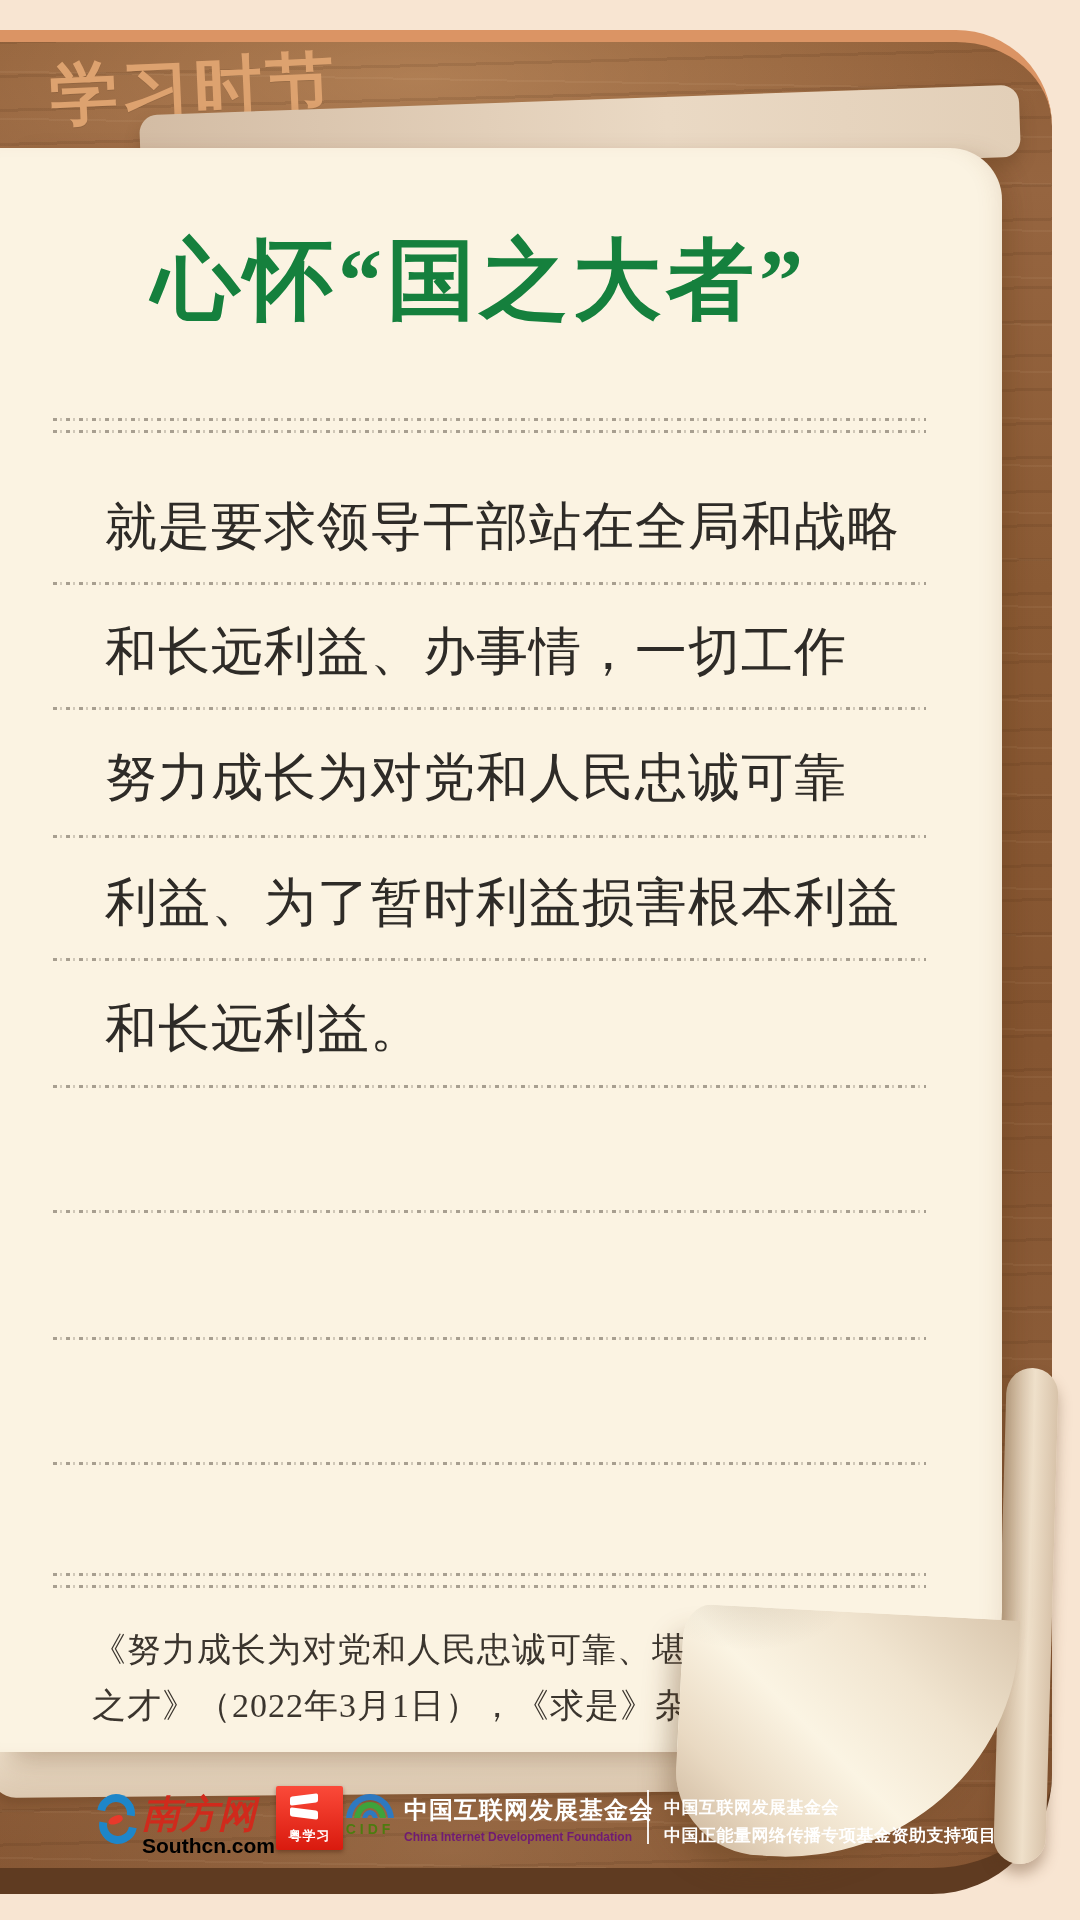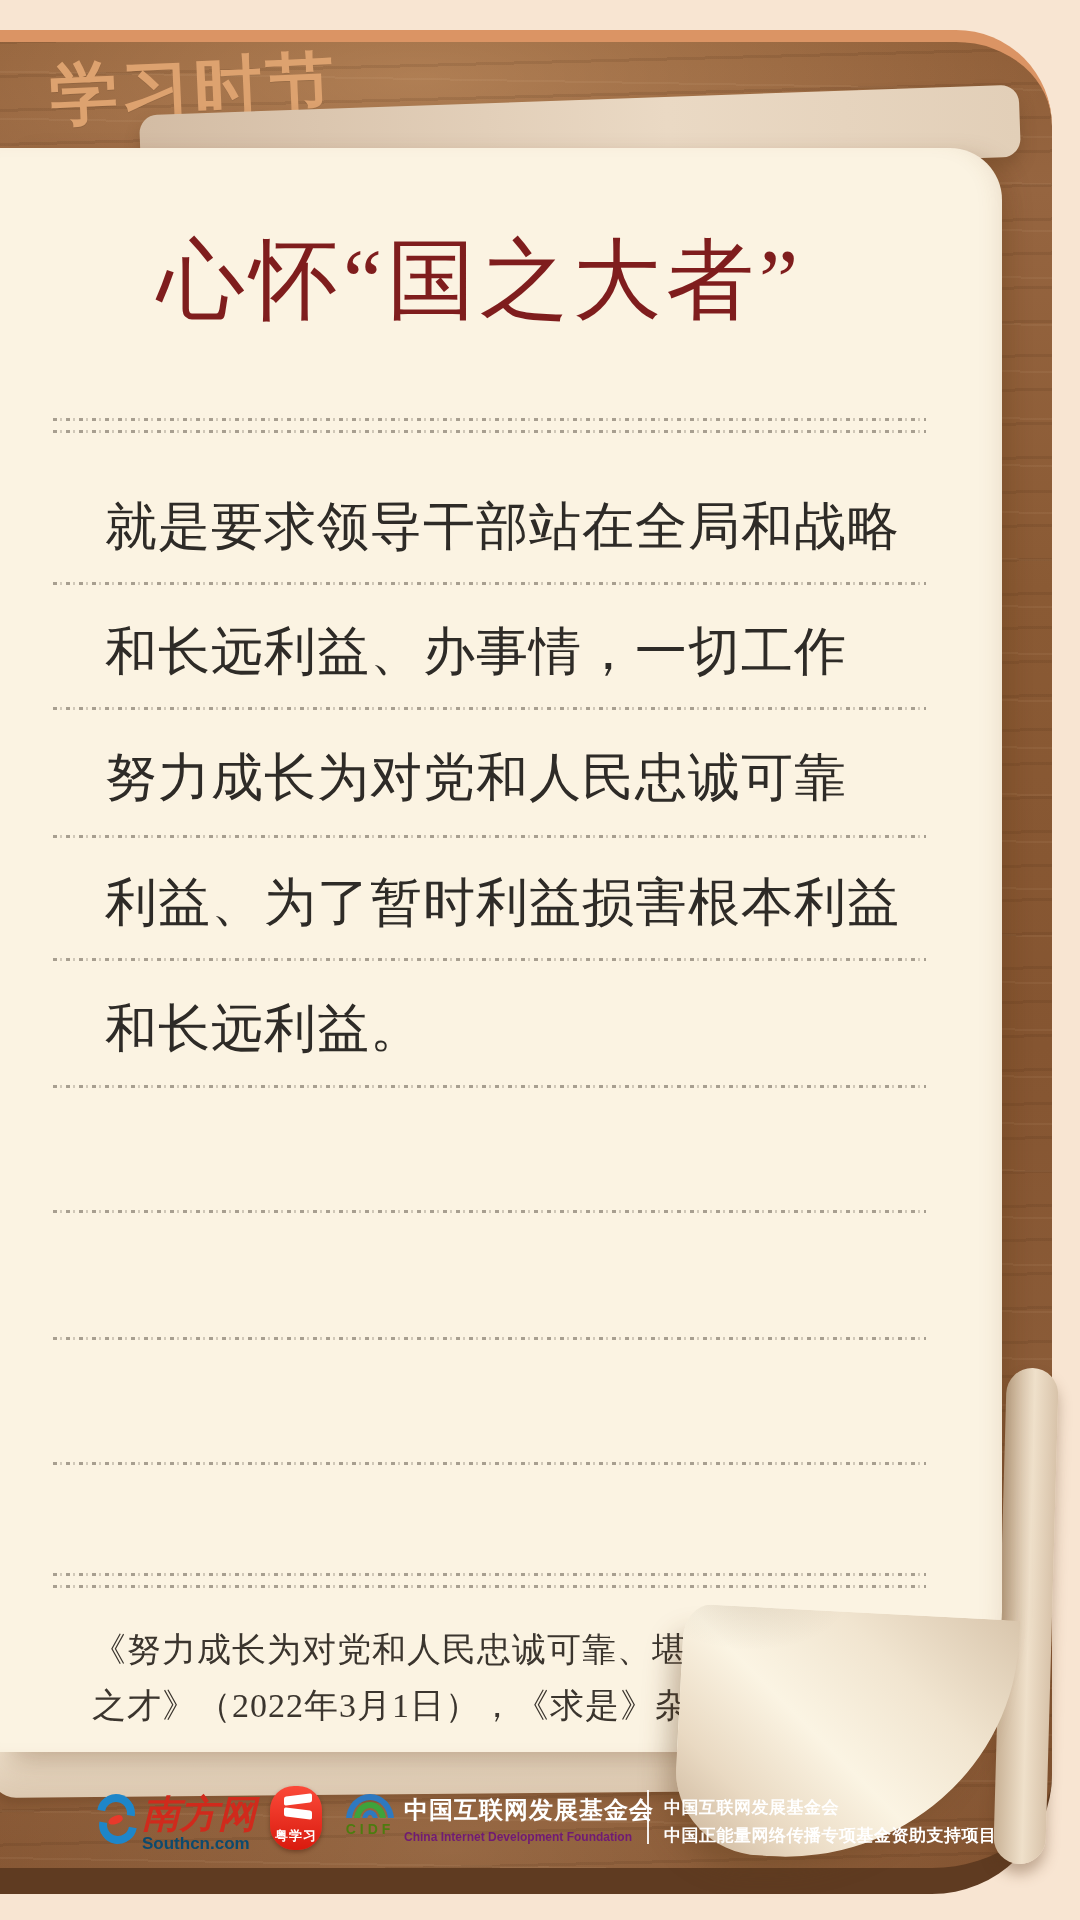--- a/index.html
+++ b/index.html
@@ -60,7 +60,7 @@
 
   
   .note-title{position:absolute;left:0;top:58px;width:960px;height:150px;line-height:150px;
-              text-align:center;font-size:88px;font-weight:normal;color:#7f1d1d;letter-spacing:5px;}
+              text-align:center;font-size:88px;font-weight:bold;color:#15803d;letter-spacing:5px;}
   .body-lines{position:absolute;left:105px;top:316px;width:860px;}
   .body-line{height:125.5px;display:flex;align-items:center;font-size:52px;color:#2e2b27;
              letter-spacing:1px;white-space:nowrap;}

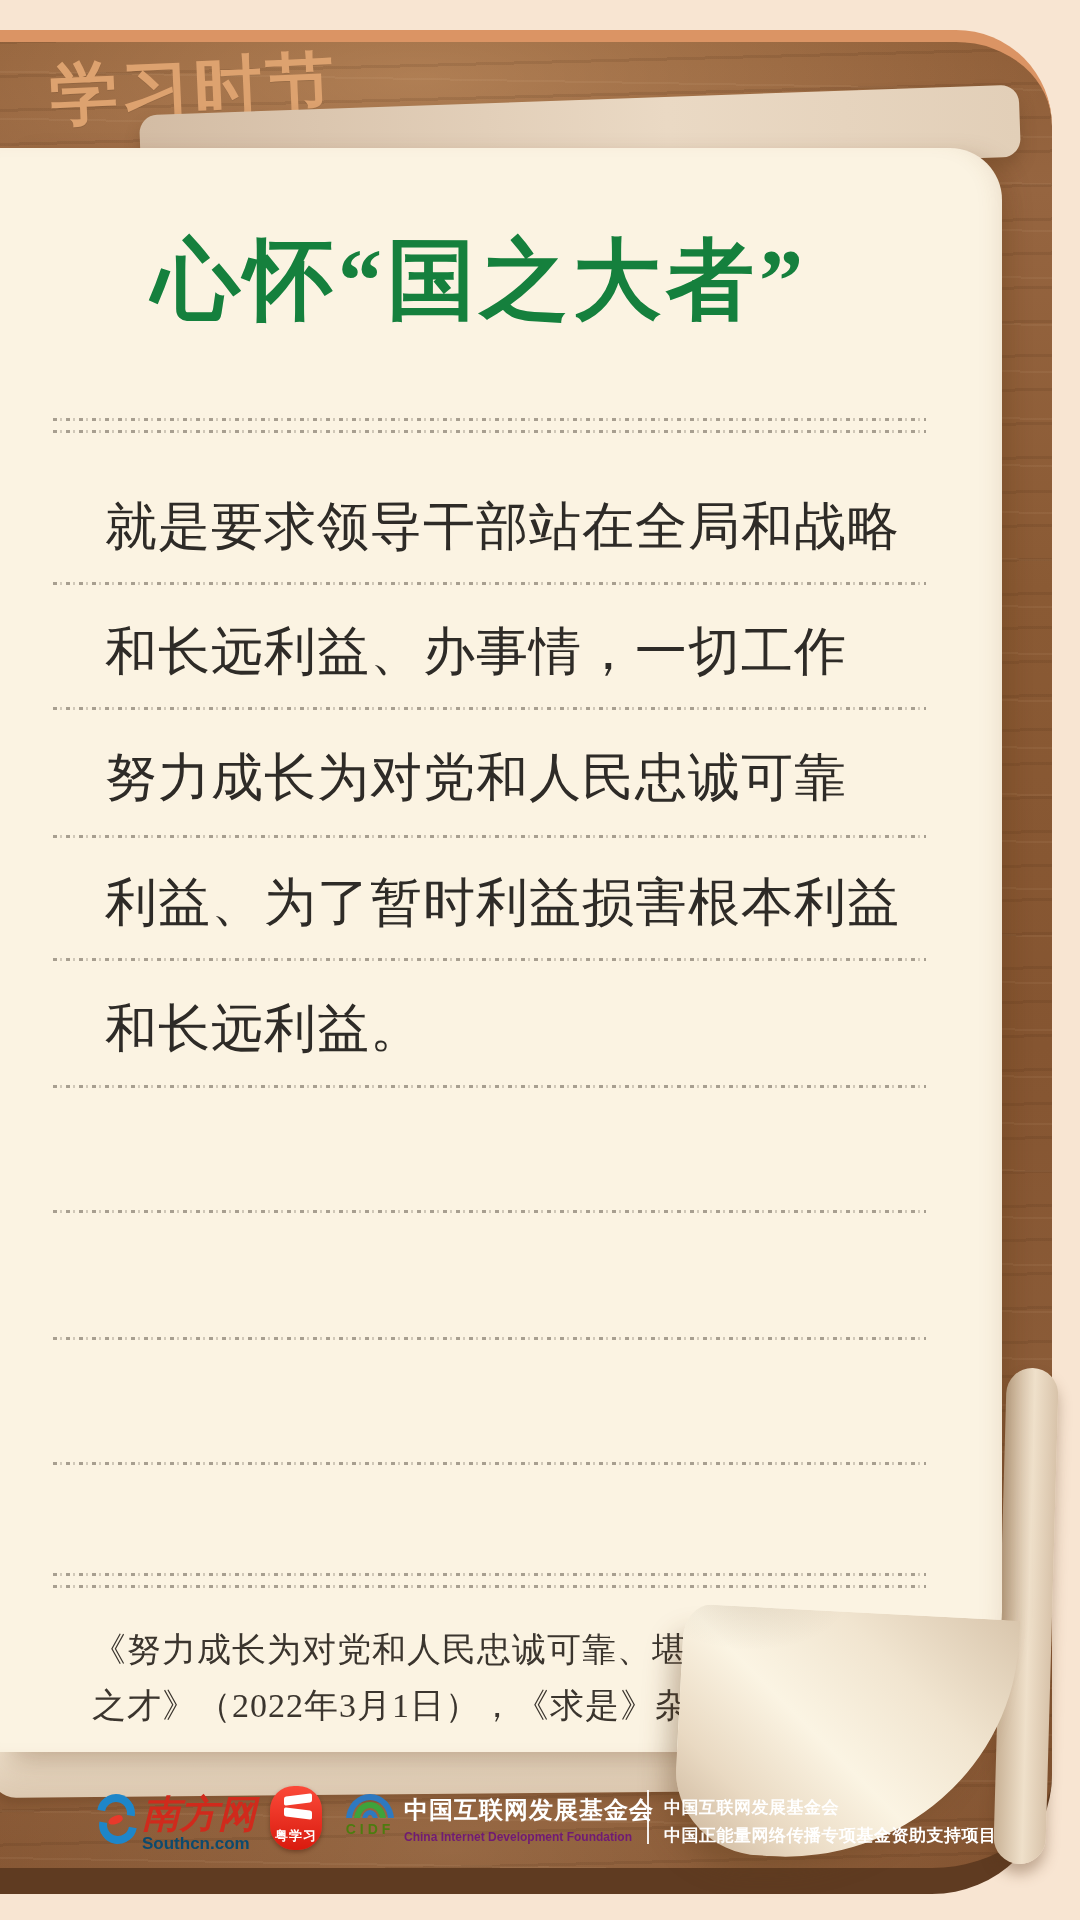--- a/index.html
+++ b/index.html
@@ -80,7 +80,7 @@
           border-radius:60% 40% 50% 50%;transform:rotate(-18deg);}
   .southcn-cn{font-size:38px;font-weight:bold;color:#d02a1c;letter-spacing:0;line-height:40px;
               font-family:"Liberation Serif",serif;font-style:italic;}
-  .southcn-en{font-size:17px;font-weight:bold;color:#0c4a6e;letter-spacing:0;}
+  .southcn-en{font-size:21px;font-weight:bold;color:#000000;letter-spacing:0;}
 
   .yuexuexi{position:absolute;left:270px;top:4px;width:52px;height:64px;border-radius:24px;
             background:linear-gradient(180deg,#fb4a39,#d91a0e);box-shadow:0 2px 4px rgba(60,20,5,.4);

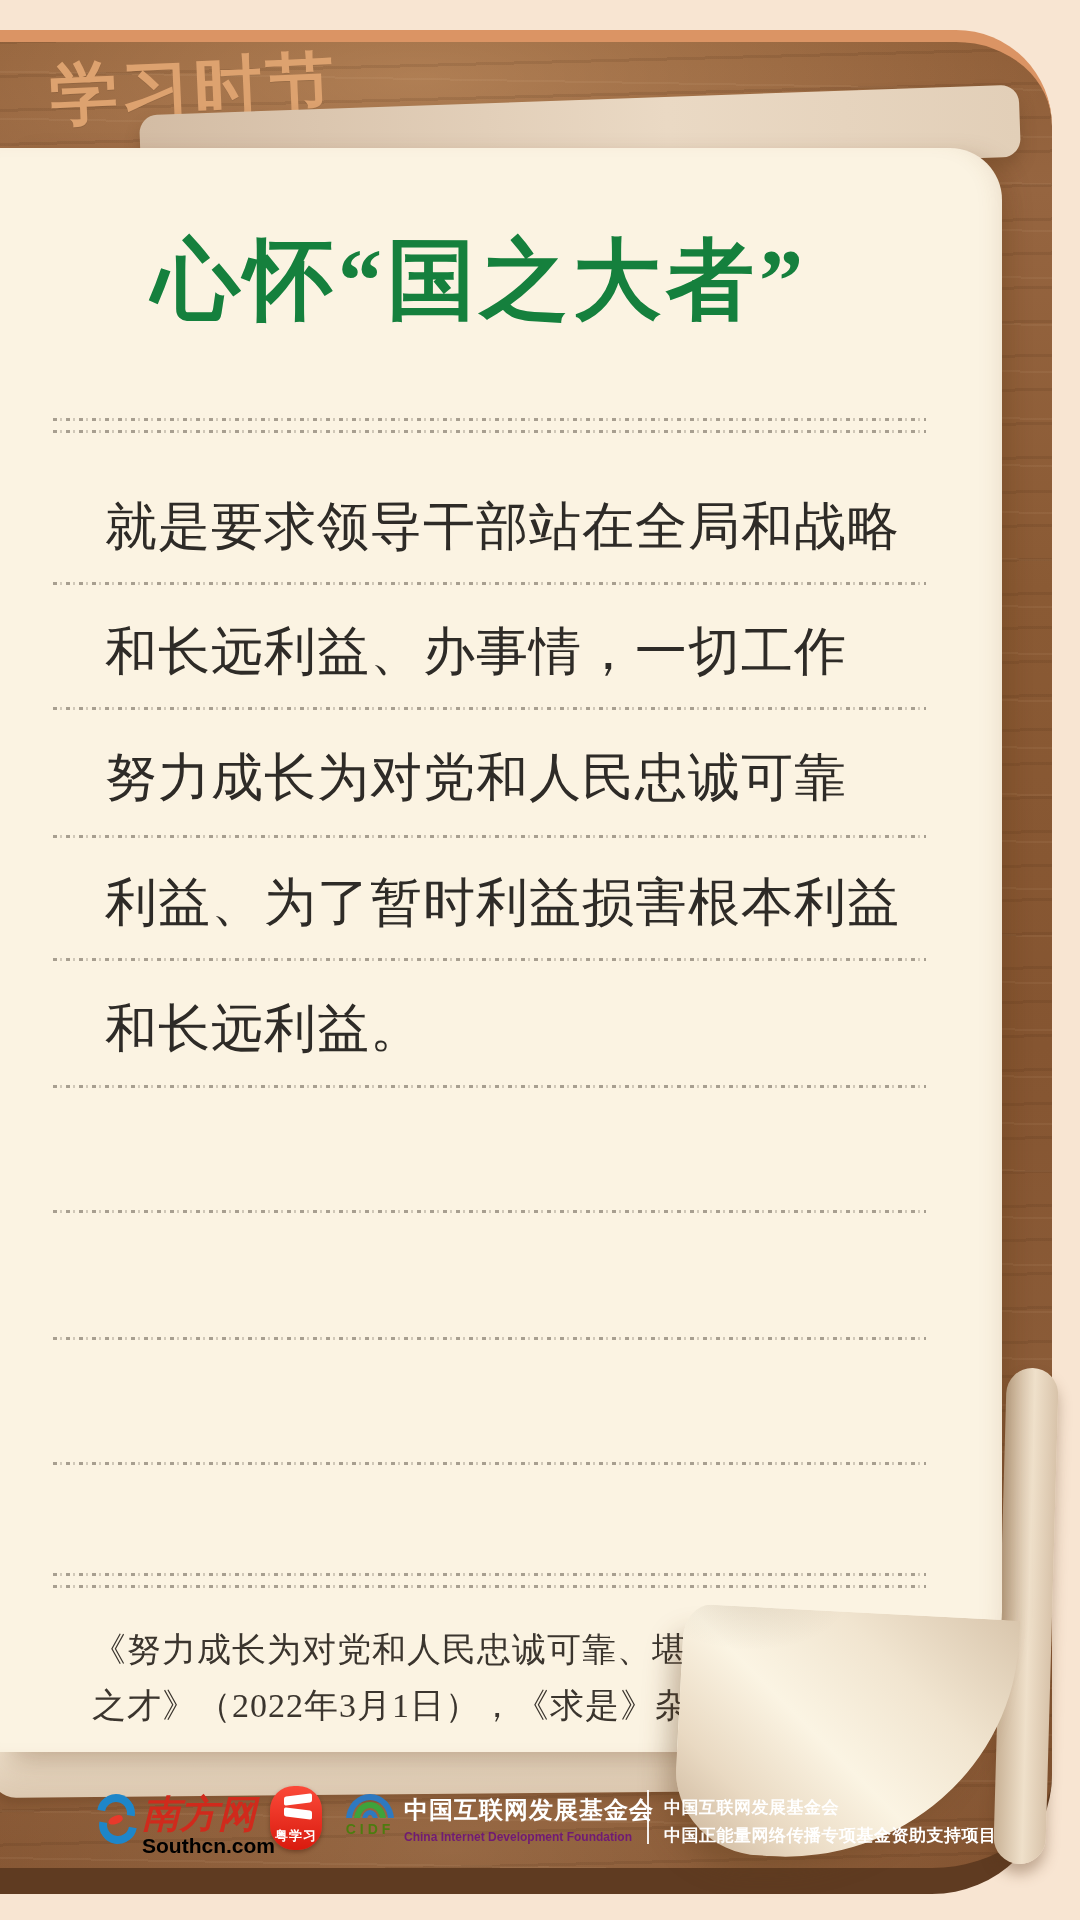--- a/index.html
+++ b/index.html
@@ -82,7 +82,7 @@
               font-family:"Liberation Serif",serif;font-style:italic;}
   .southcn-en{font-size:21px;font-weight:bold;color:#000000;letter-spacing:0;}
 
-  .yuexuexi{position:absolute;left:270px;top:4px;width:52px;height:64px;border-radius:24px;
+  .yuexuexi{position:absolute;left:276px;top:4px;width:67px;height:64px;border-radius:2px;
             background:linear-gradient(180deg,#fb4a39,#d91a0e);box-shadow:0 2px 4px rgba(60,20,5,.4);
             display:flex;flex-direction:column;align-items:center;justify-content:flex-end;}
   .yx-glyph{position:absolute;top:9px;left:14px;width:30px;height:26px;}

